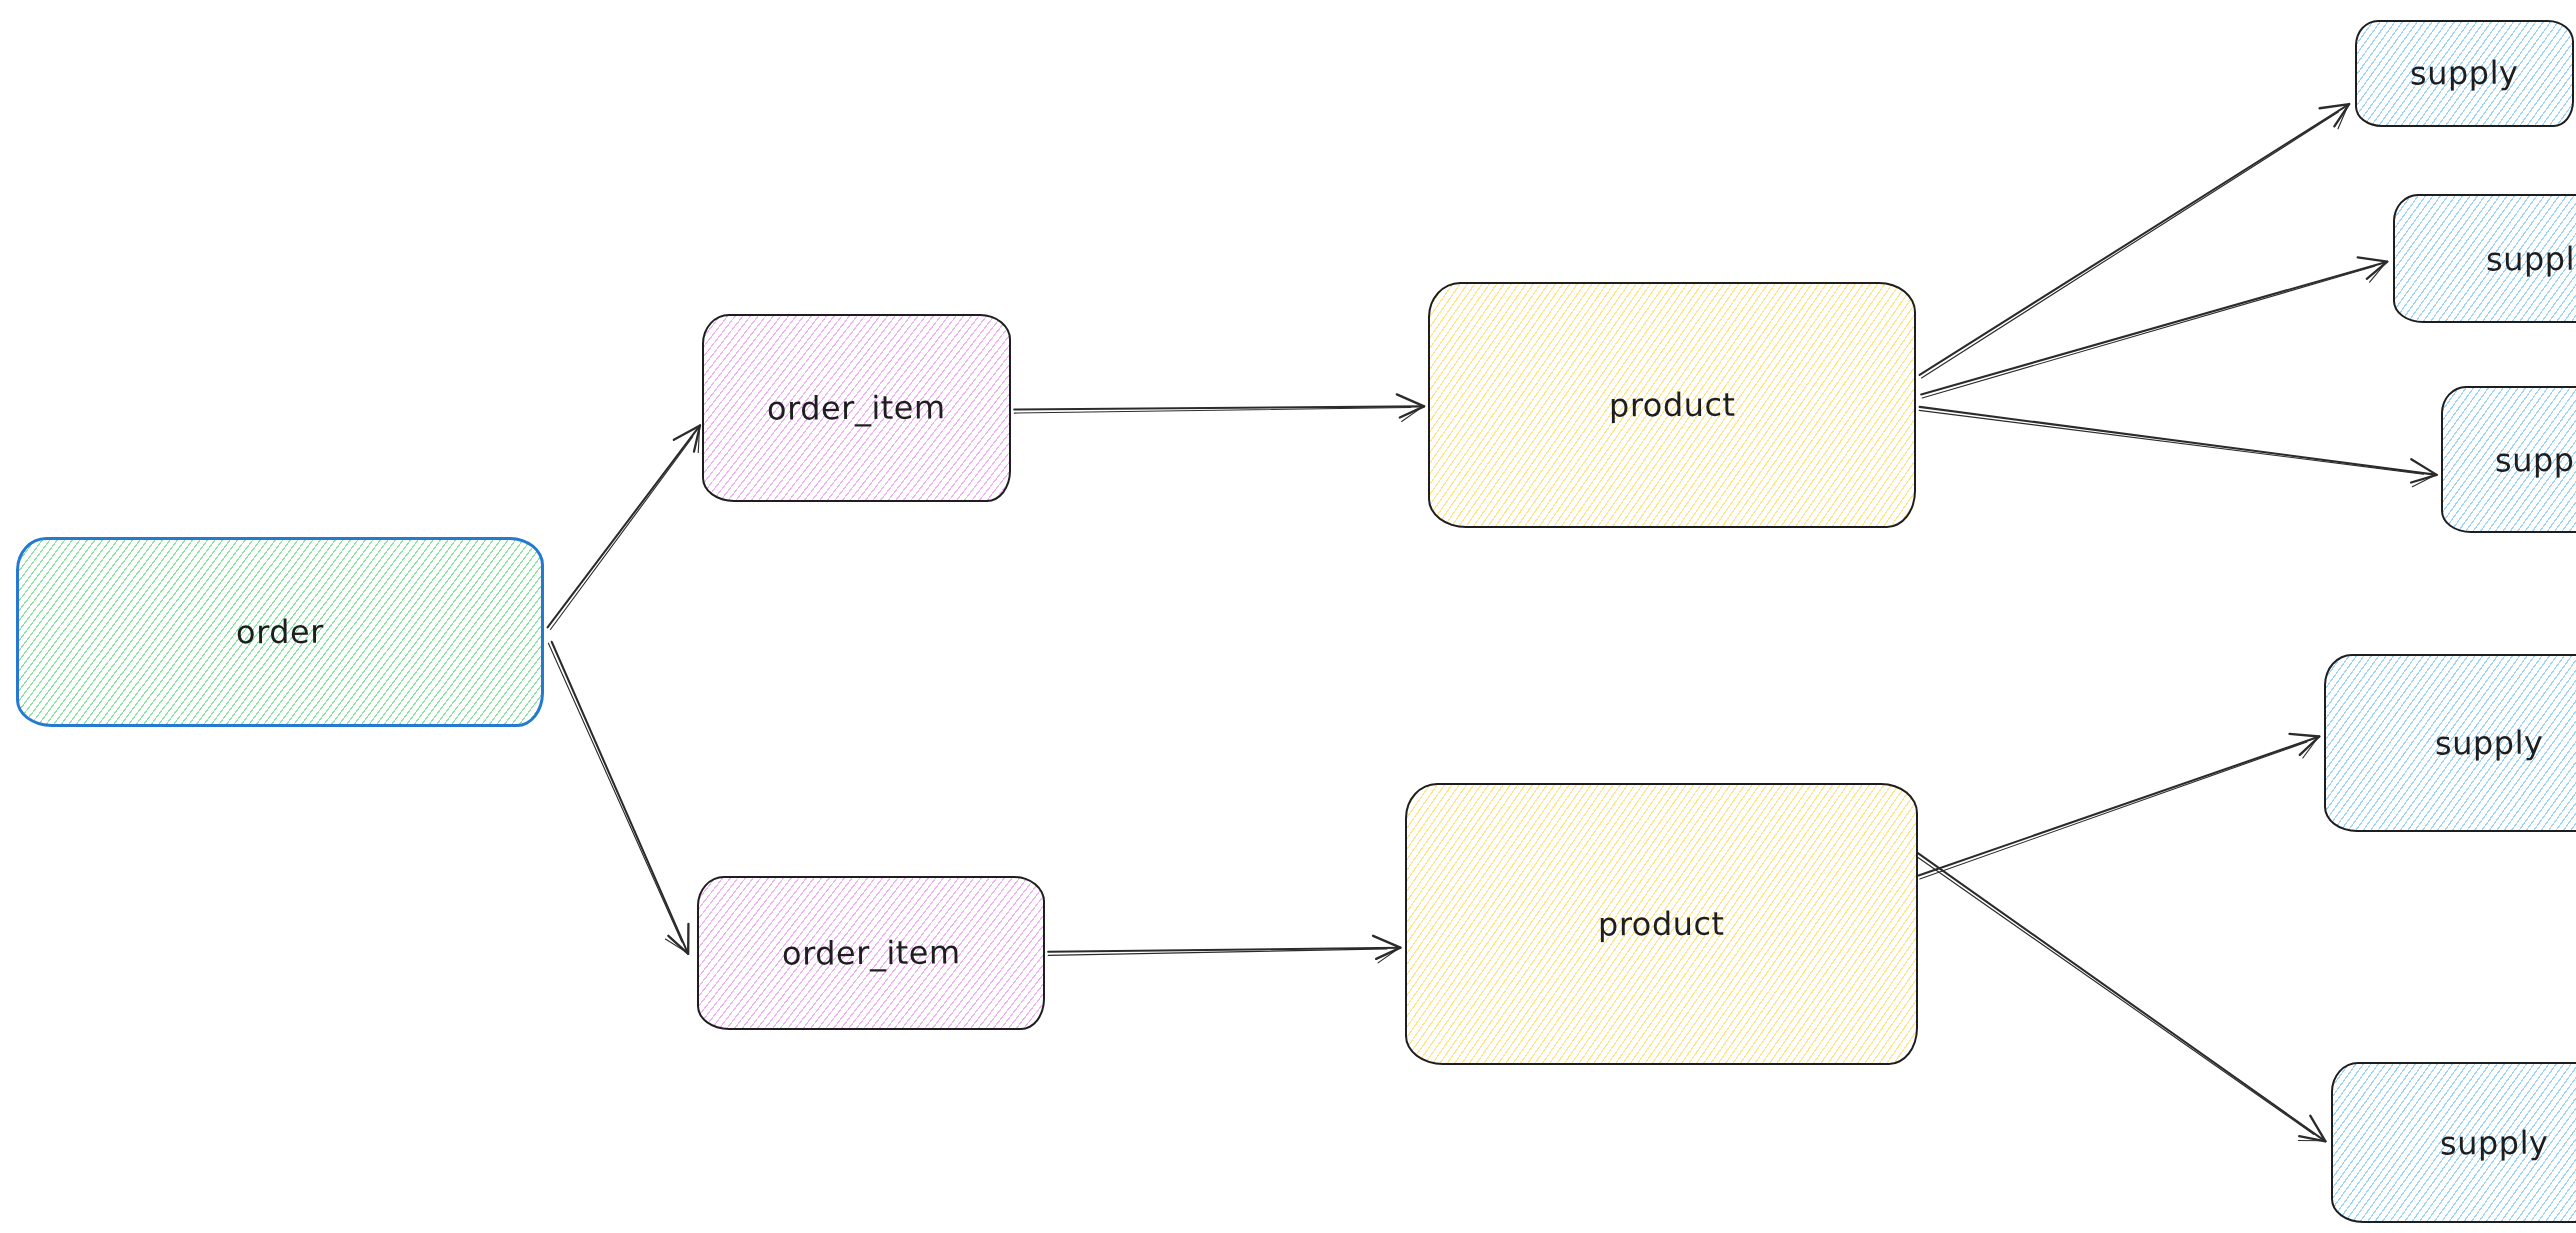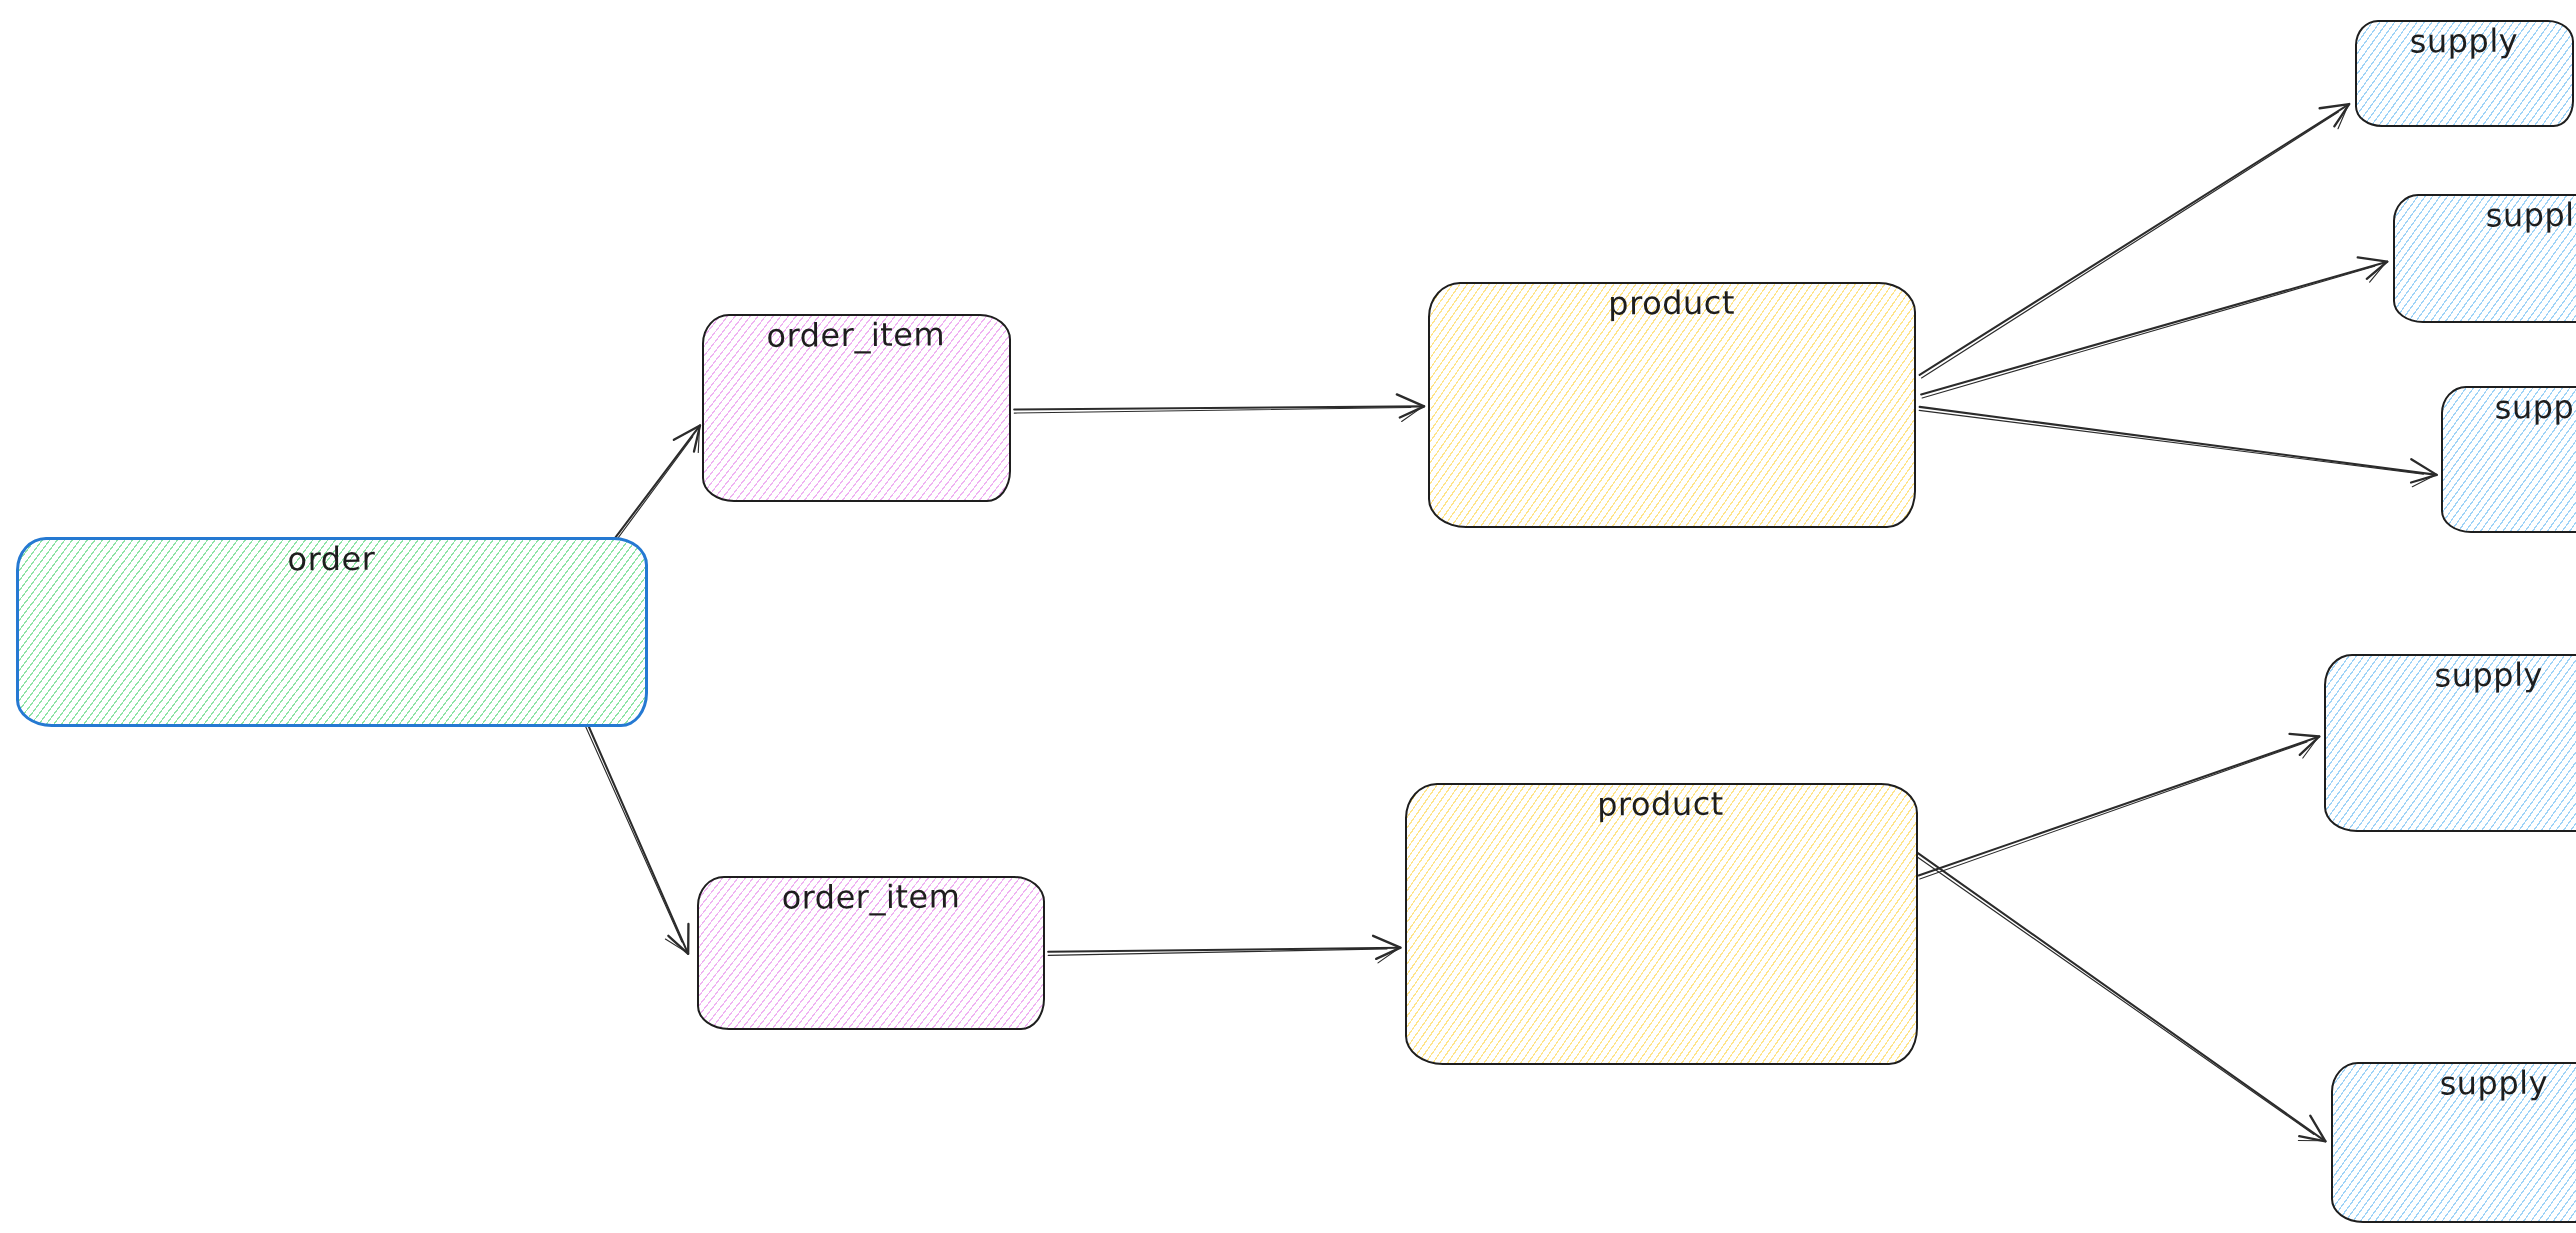--- a/index.html
+++ b/index.html
@@ -31,6 +31,7 @@
     position: absolute;
     box-sizing: border-box;
     display: flex;
+    align-items: center;
     justify-content: center;
     background-color: #ffffff;
     border-style: solid;

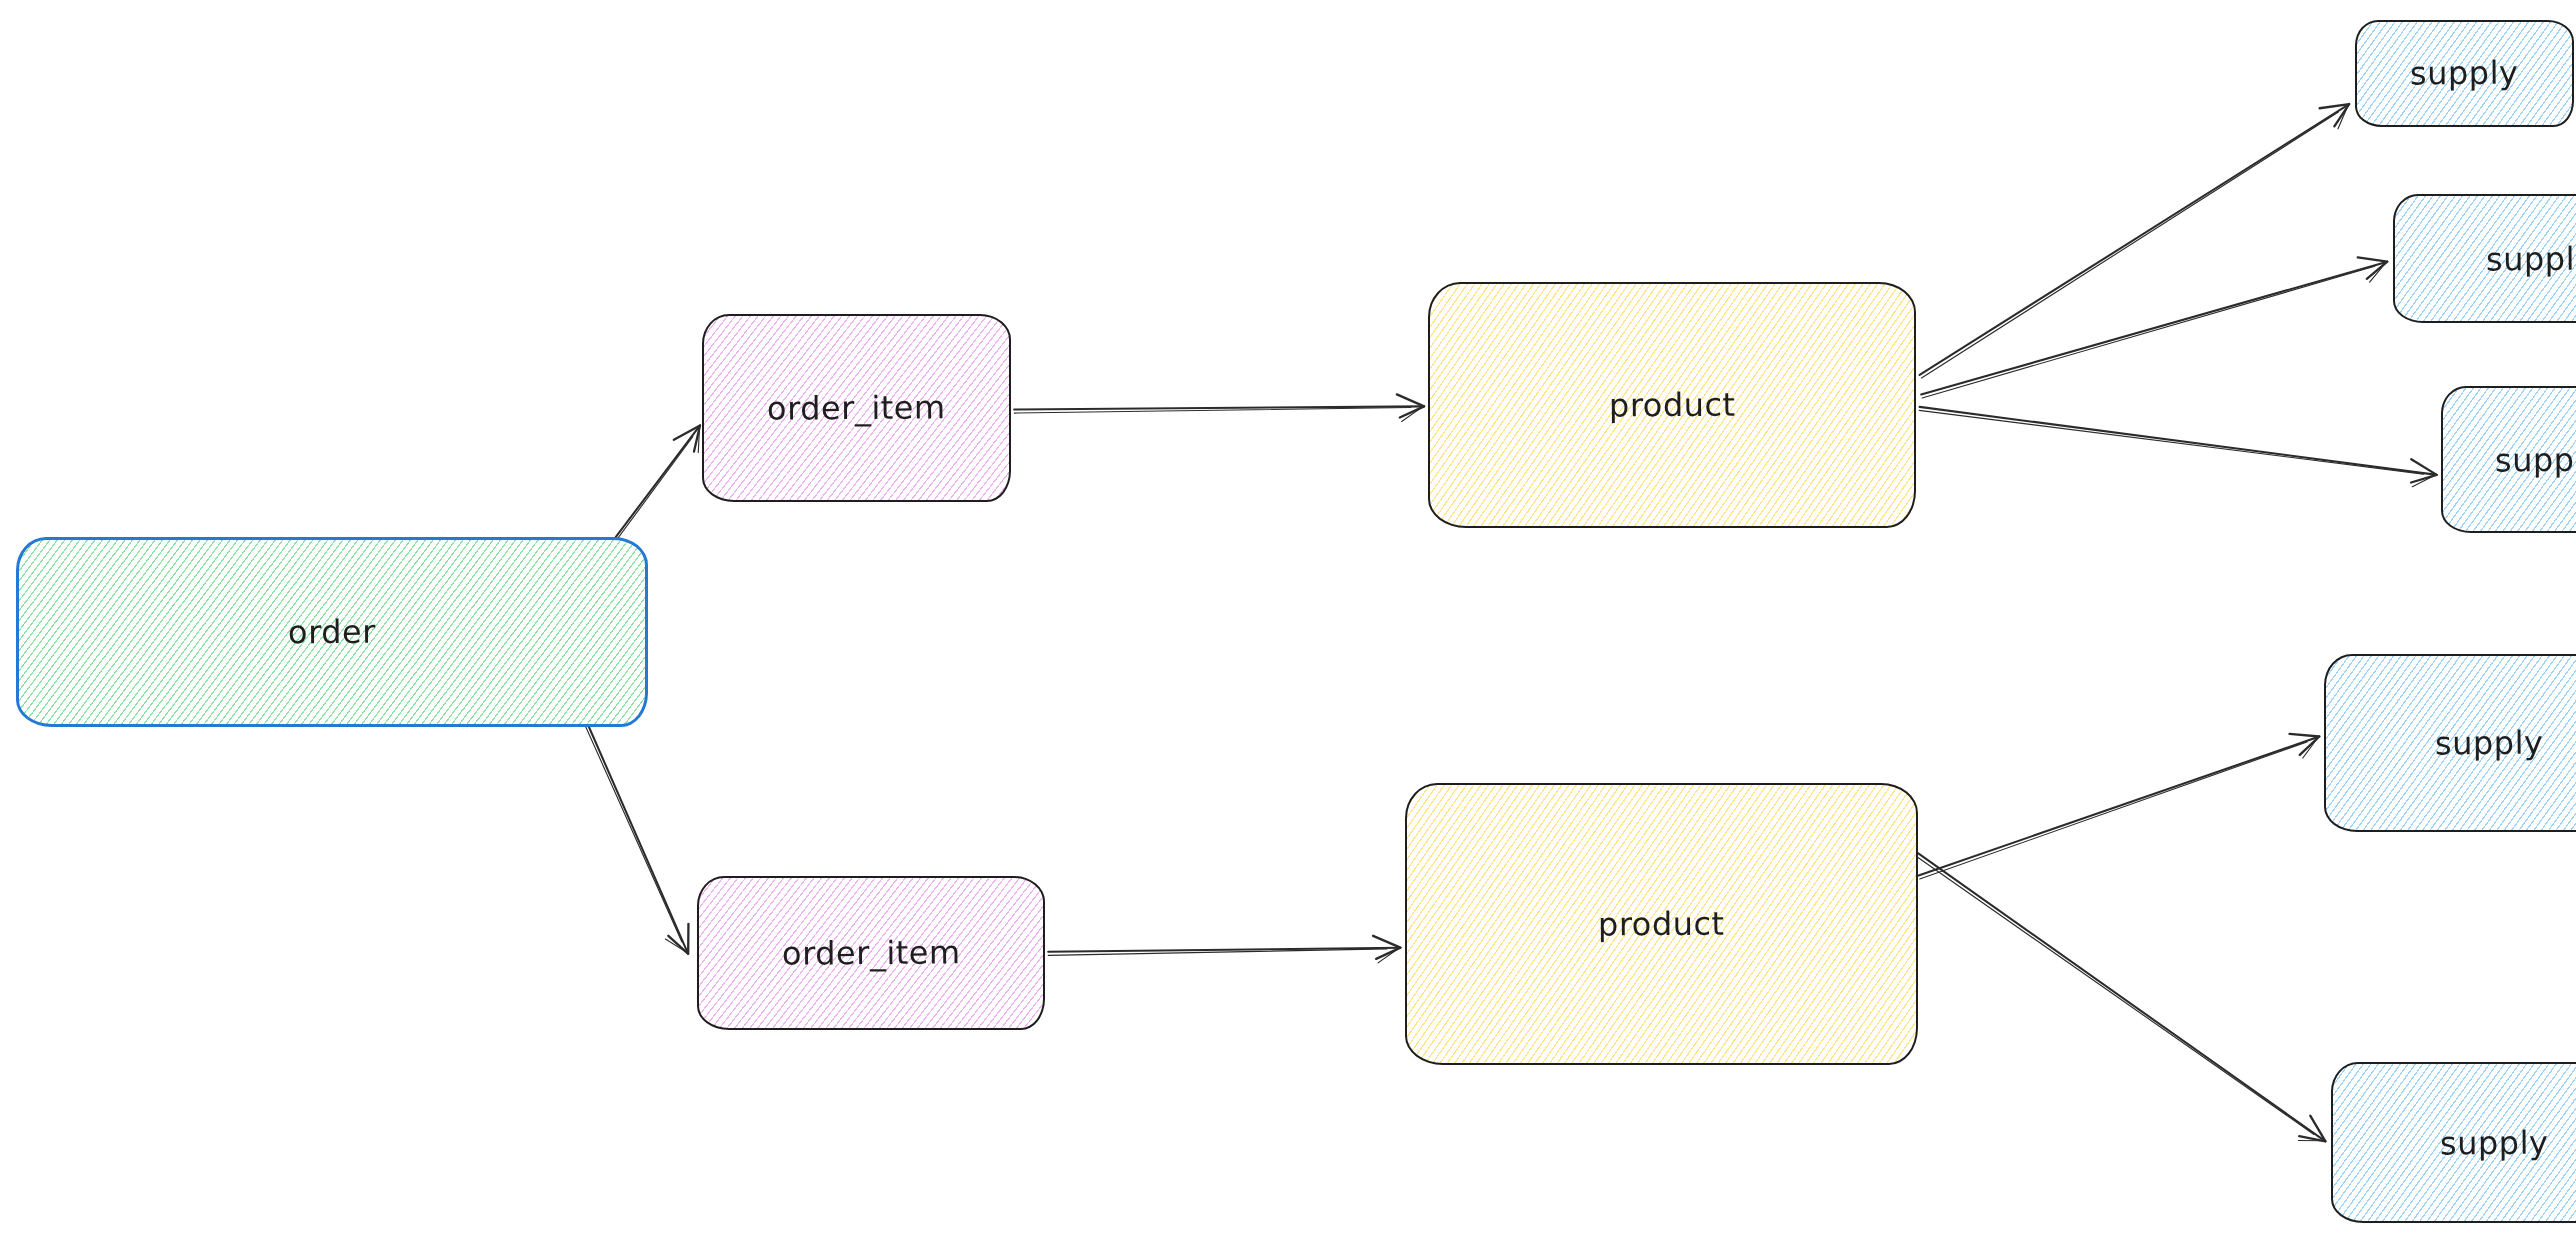--- a/index.html
+++ b/index.html
@@ -107,7 +107,7 @@
       </g>
     </svg>
   <div class="node-layer">
-      <div class="node" style="left: 15.5px; top: 537px; width: 632px; height: 190px; border-width: 3.1px; border-color: rgb(37, 121, 210); border-radius: 30px 34px 27px 36px / 33px 28px 34px 27px; background-image: repeating-linear-gradient(127deg, rgb(141, 227, 164) 0px, rgb(141, 227, 164) 1.2px, transparent 1.2px, transparent 6px);">
+      <div class="node" style="left: 15.5px; top: 537px; width: 528px; height: 190px; border-width: 3.1px; border-color: rgb(37, 121, 210); border-radius: 30px 34px 27px 36px / 33px 28px 34px 27px; background-image: repeating-linear-gradient(127deg, rgb(141, 227, 164) 0px, rgb(141, 227, 164) 1.2px, transparent 1.2px, transparent 6px);">
         <span class="label">order</span>
       </div>
       <div class="node" style="left: 702px; top: 314px; width: 309px; height: 188px; border-width: 2.3px; border-color: rgb(30, 30, 30); border-radius: 27px 31px 24px 32px / 29.5px 25.5px 31px 24px; background-image: repeating-linear-gradient(128deg, rgb(239, 179, 242) 0px, rgb(239, 179, 242) 1.2px, transparent 1.2px, transparent 6px);">

